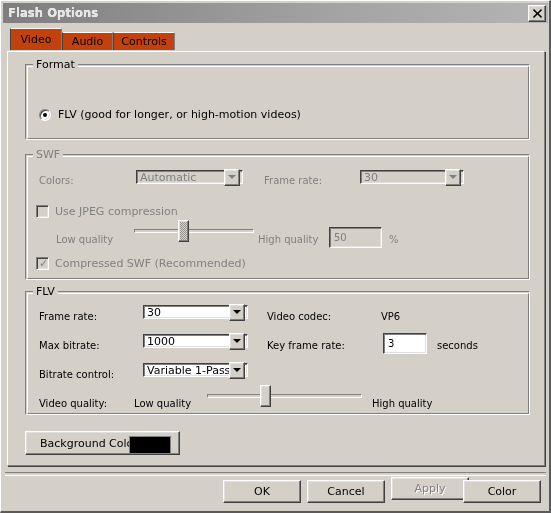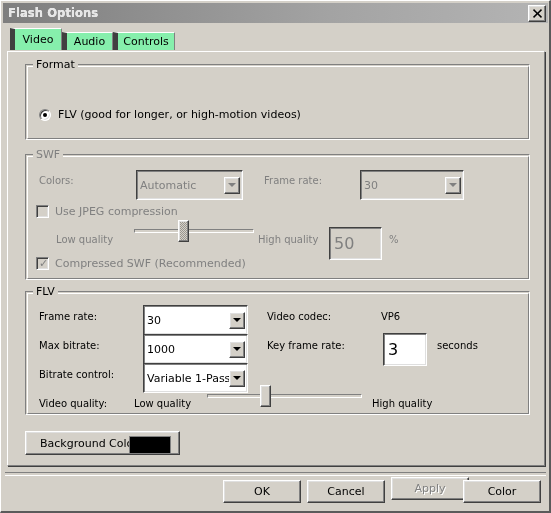--- a/index.html
+++ b/index.html
@@ -66,9 +66,9 @@
     position: absolute;
     bottom: 0;
     box-sizing: border-box;
-    background: #86efac;
-    border-top: 1px solid #ffffff;
-    border-left: 5px solid #404040;
+    background: #c2410c;
+    border-top: 1px solid #ffffff;
+    border-left: 1px solid #404040;
     border-right: 1px solid #808080;
     text-align: center;
     font-size: 11px;

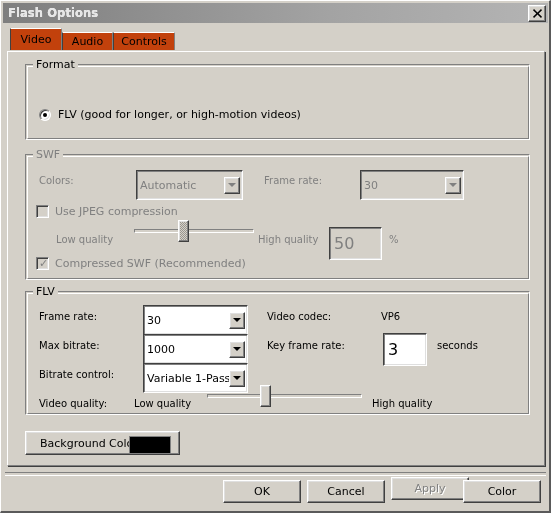--- a/index.html
+++ b/index.html
@@ -179,7 +179,7 @@
   .combo {
     position: absolute;
     box-sizing: border-box;
-    height: 30px;
+    height: 14px;
     background: #ffffff;
     border: 1px solid #808080;
     border-top-color: #404040; border-left-color: #404040;

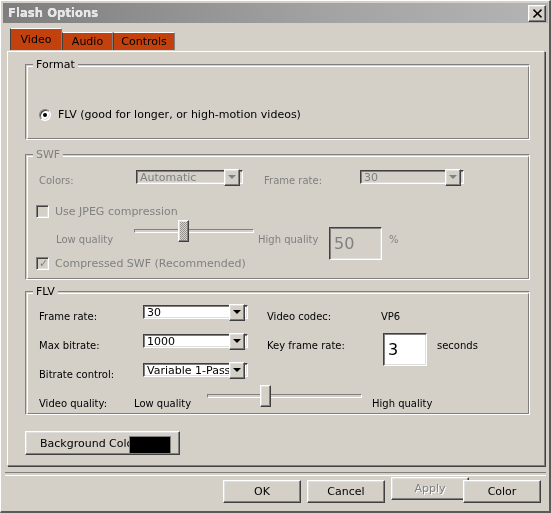--- a/index.html
+++ b/index.html
@@ -220,7 +220,7 @@
   .textbox {
     position: absolute;
     box-sizing: border-box;
-    height: 33px;
+    height: 21px;
     background: #ffffff;
     border: 1px solid;
     border-top-color: #404040; border-left-color: #404040;
@@ -228,7 +228,7 @@
     box-shadow: inset 1px 1px 0 #808080, inset -1px -1px 0 #dfdfdf;
     display: flex; align-items: center;
     padding-left: 4px;
-    font-size: 16px;
+    font-size: 10px;
   }
   .textbox.disabled { background: #d4d0c8; color: #808080; }
 

